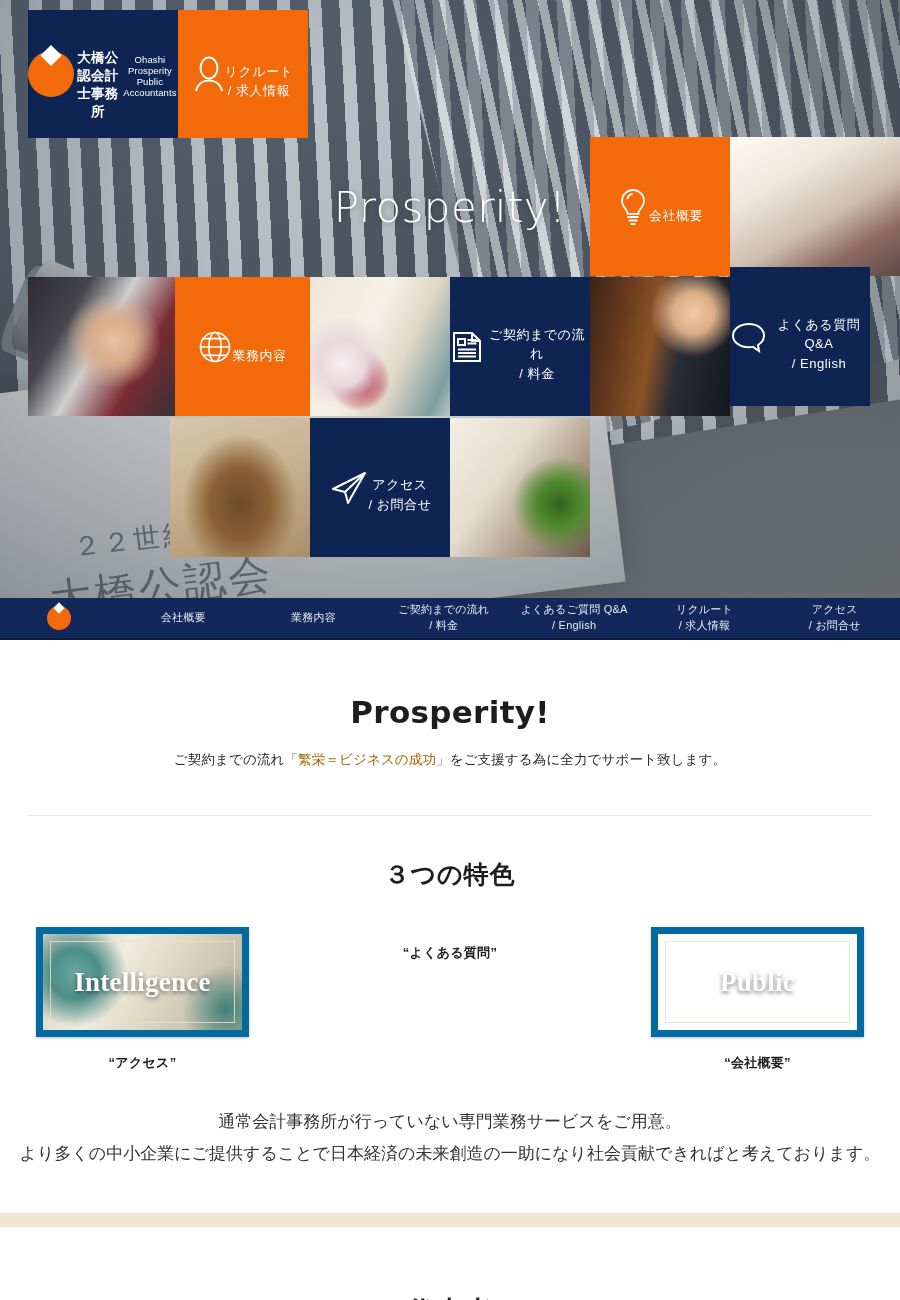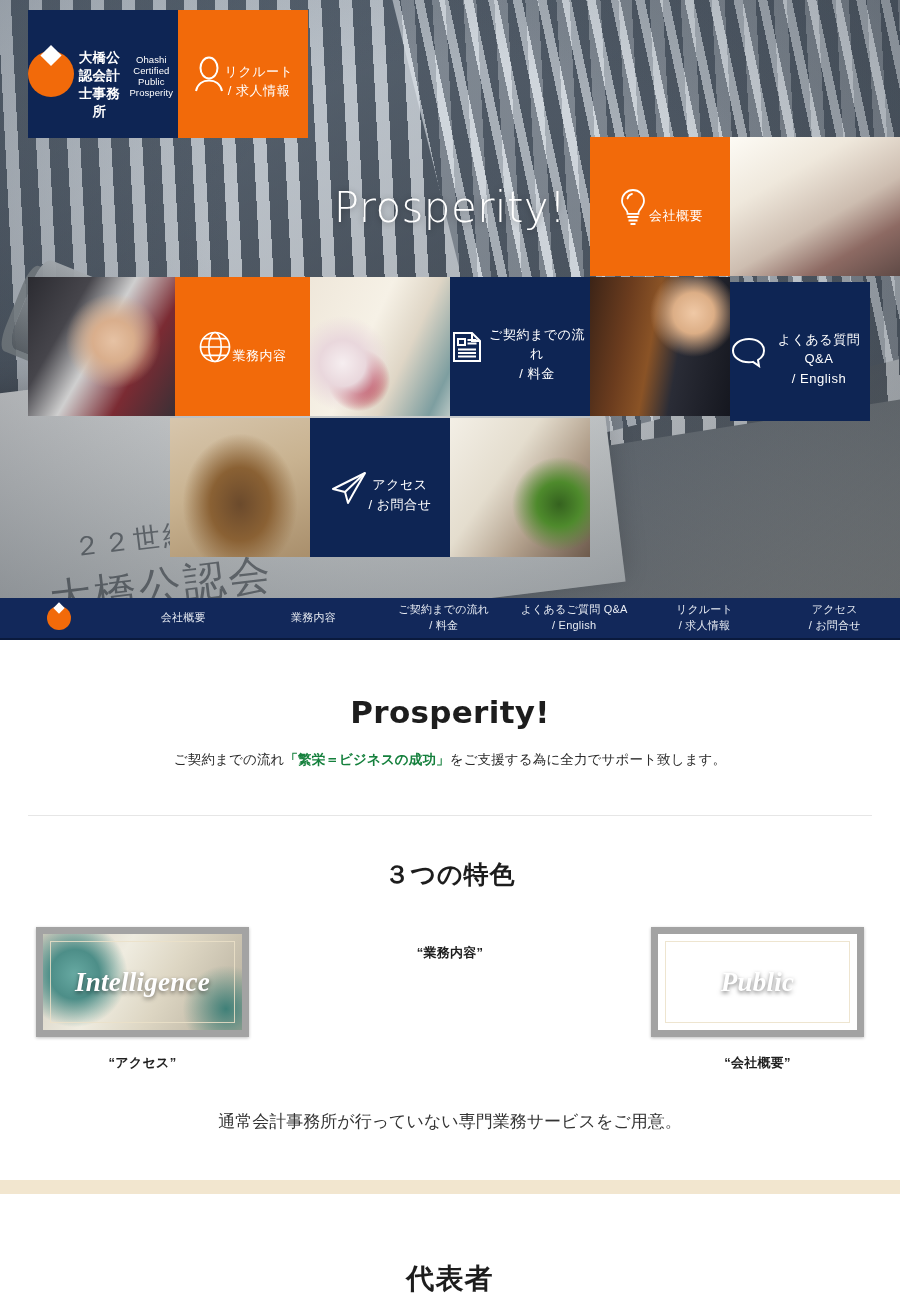--- a/index.html
+++ b/index.html
@@ -263,7 +263,7 @@
         <div class="logo-diamond"></div>
     </div>
     <div class="logo-jp" style="margin-top:22px;">大橋公認会計士事務所</div>
-    <div class="logo-en">Ohashi Certified Public Prosperity</div>
+    <div class="logo-en">Ohashi Prosperity Public Accountants</div>
   </div>
 
   <div class="tile orange" style="left:178px; top:10px; width:130px; height:128px; justify-content:center;">

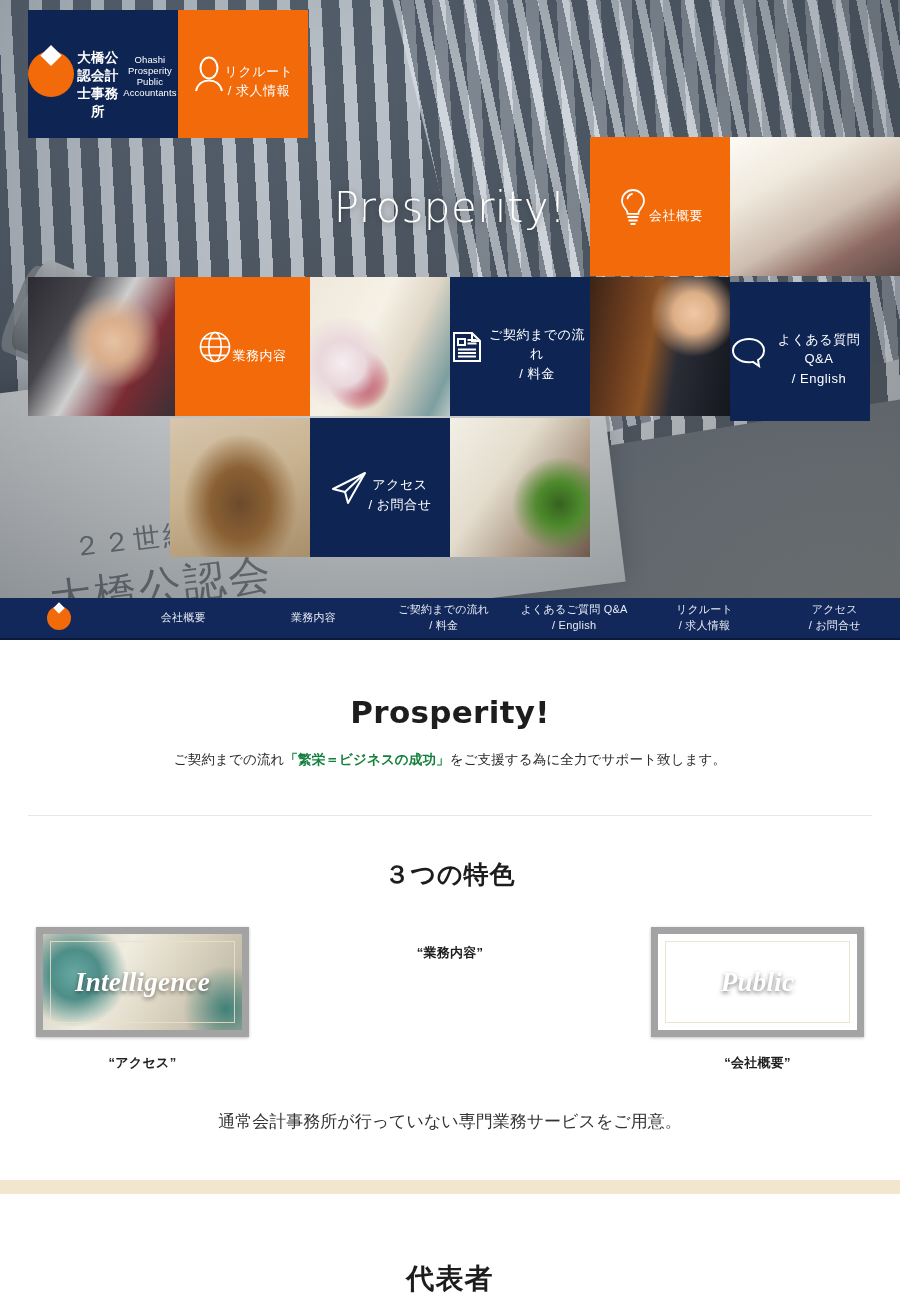--- a/index.html
+++ b/index.html
@@ -320,7 +320,7 @@
     </div>
   </div>
 
-  <div class="tile navy" style="left:730px; top:282px; width:140px; height:139px; justify-content:flex-end;">
+  <div class="tile navy" style="left:730px; top:267px; width:140px; height:139px; justify-content:flex-end;">
     <div class="tile-icon">
       <svg width="38" height="32" viewBox="0 0 38 32" fill="none" stroke="#fff" stroke-width="2">
         <path d="M19 3C10 3 3 8.2 3 14.7c0 6.4 7 11.6 16 11.6 1.4 0 2.8-.1 4-.4l6 4.1-1-6c3.6-2.1 6-5.5 6-9.3C34 8.2 28 3 19 3z"></path>

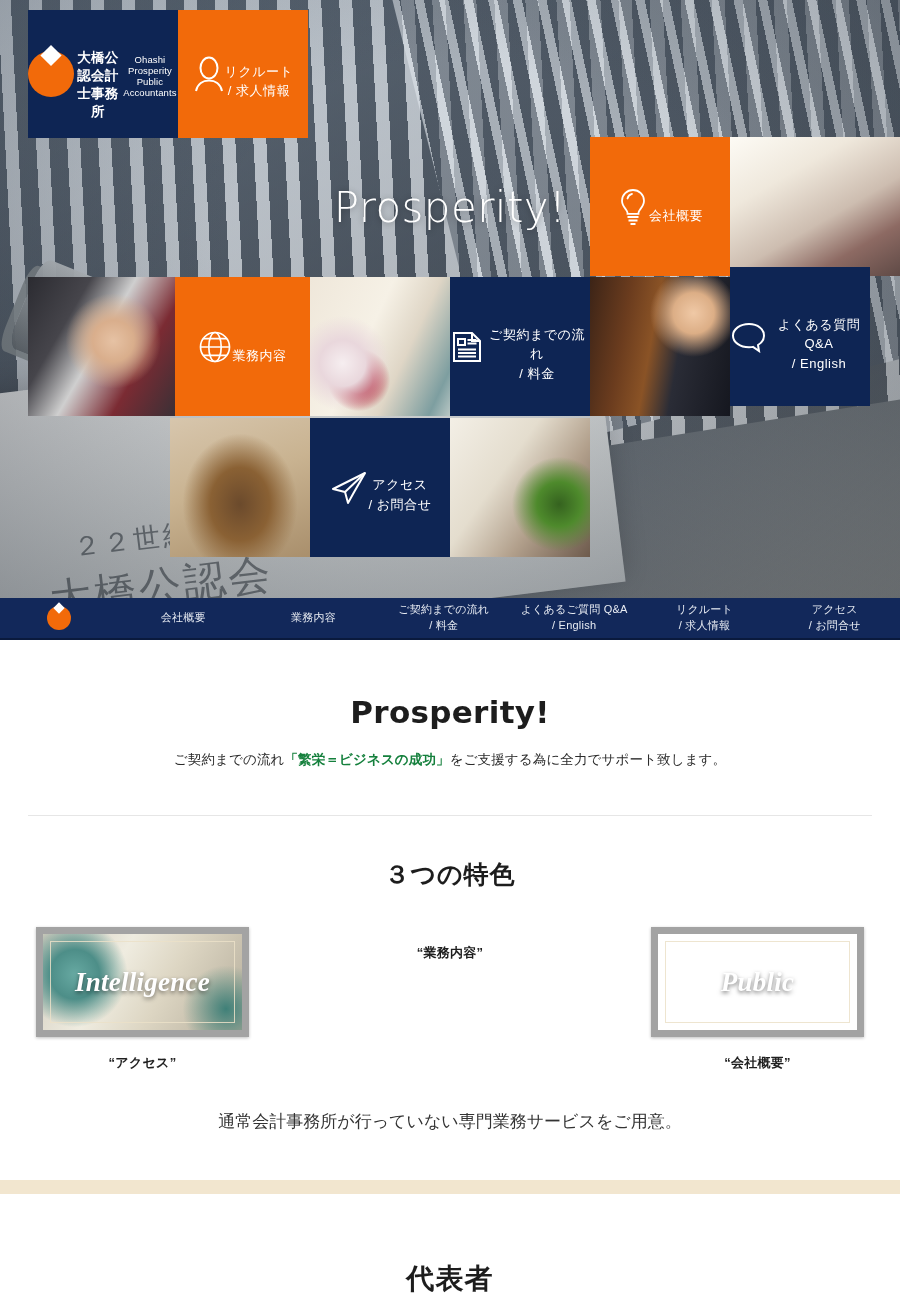--- a/index.html
+++ b/index.html
@@ -169,7 +169,7 @@
   .intro p {
     margin-top: 21px; font-size: 13.5px; color: #2b2b2b; letter-spacing: .01em;
   }
-  .hl { color: #15803d; font-weight: bold; }
+  .hl { color: #a16207; font-weight: normal; }
 
   .features { padding-top: 42px; padding-bottom: 22px; text-align: center; }
   .features h2 {

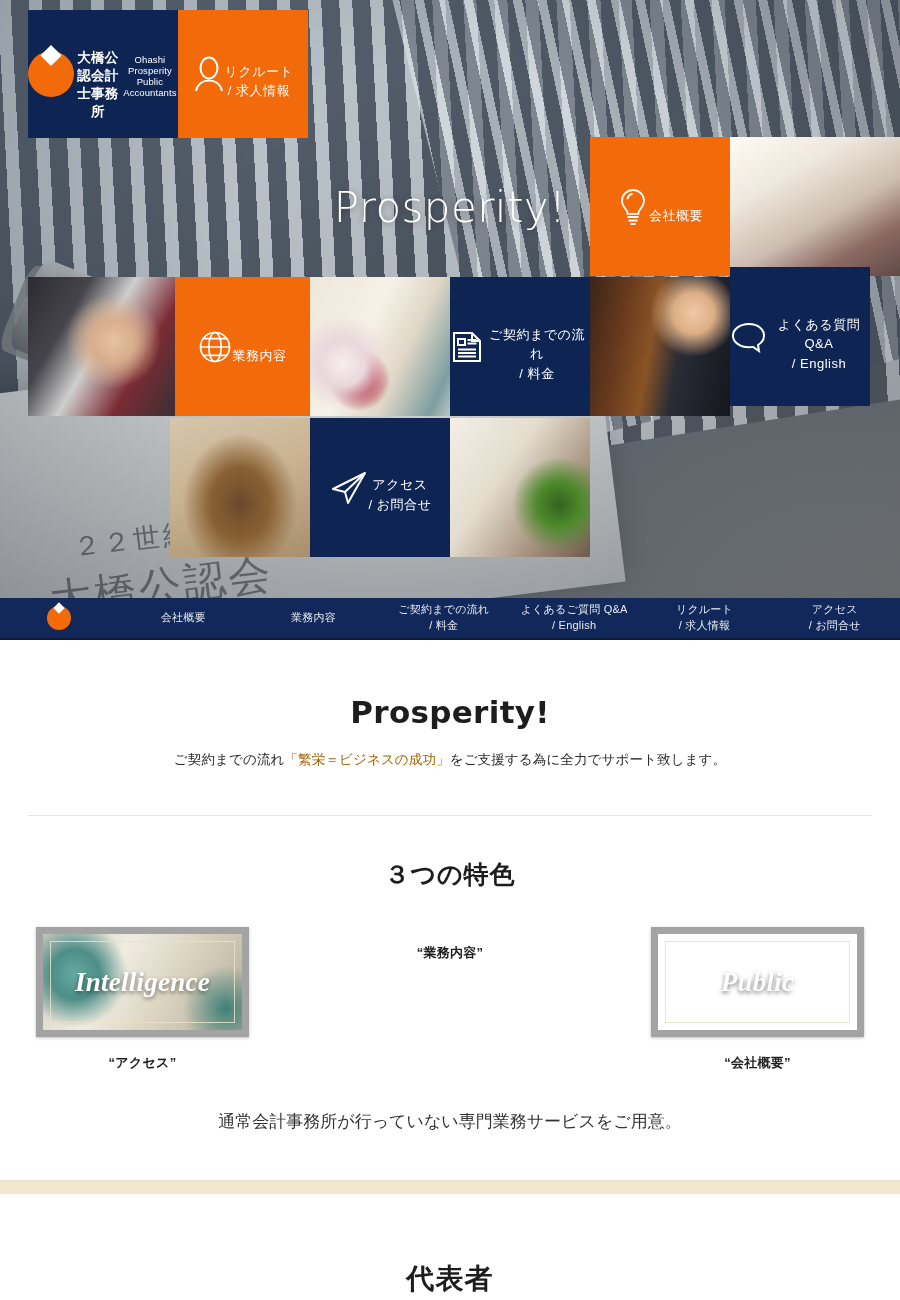--- a/index.html
+++ b/index.html
@@ -400,7 +400,7 @@
     </div>
 
     <div class="card">
-      <div class="card-cap">“業務内容”</div>
+      <div class="card-cap">“よくある質問”</div>
     </div>
 
     <div class="card">

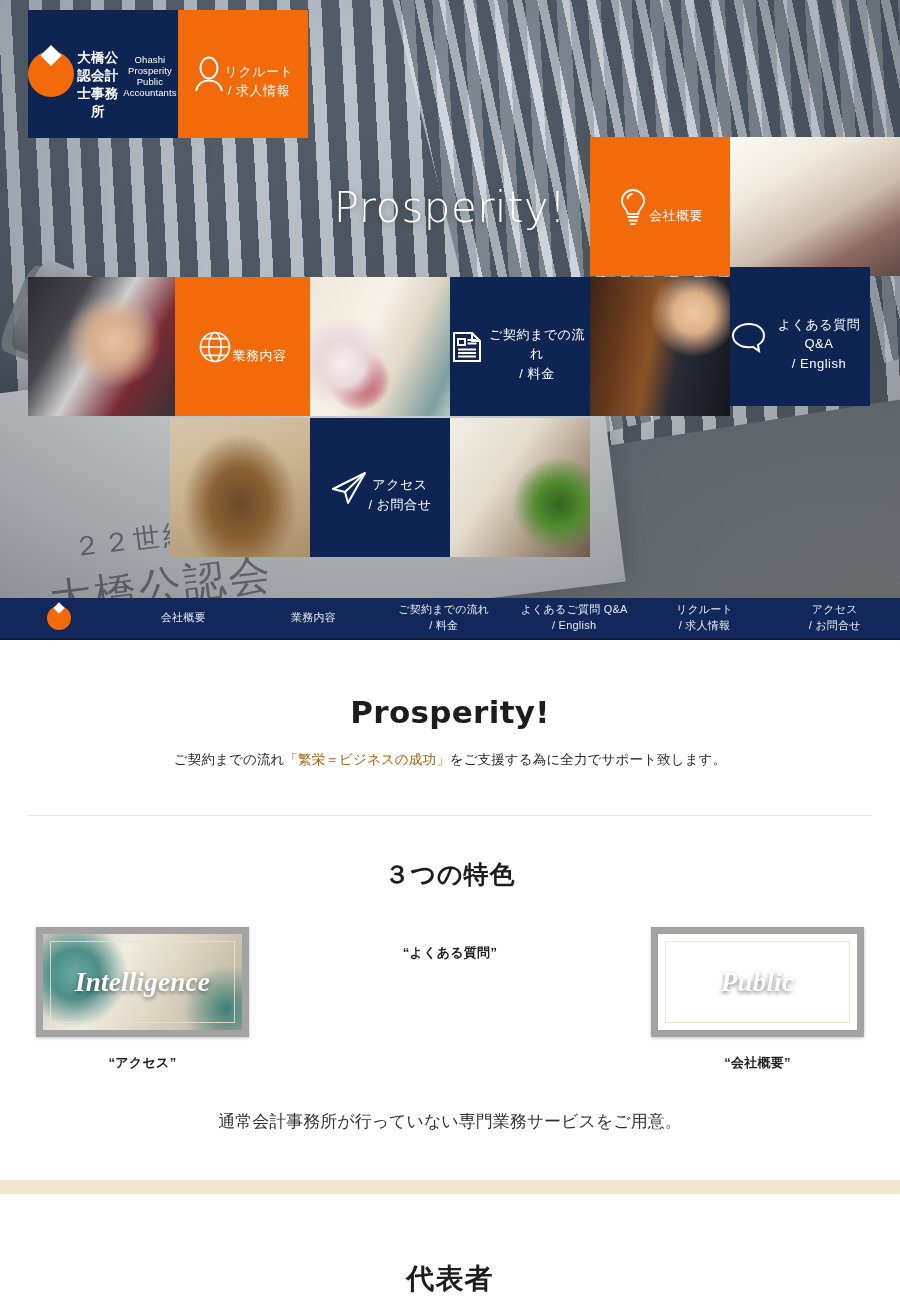--- a/index.html
+++ b/index.html
@@ -181,9 +181,8 @@
   .card { width: 213px; }
   .card-frame {
     position: relative; width: 213px; height: 110px;
-    border: 7px solid #a3a3a3; overflow: hidden;
+    border: 7px solid #0369a1; overflow: hidden;
     box-shadow: 0 1px 3px rgba(0,0,0,.25);
-    font-style: italic;
   }
   .card-inner { position: absolute; inset: 0; }
   .card-border {

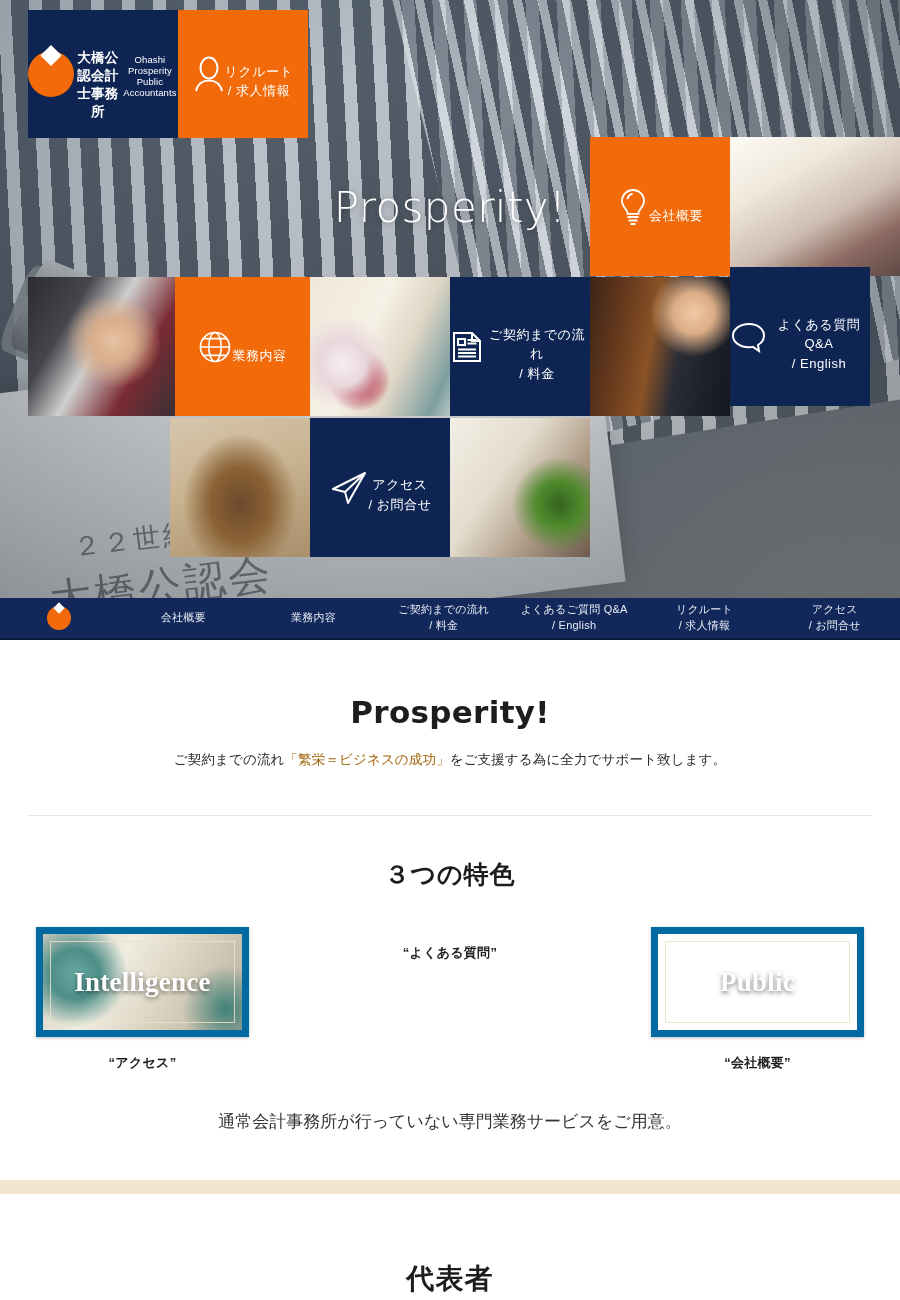--- a/index.html
+++ b/index.html
@@ -414,6 +414,7 @@
 
   <div class="feat-note">
     <div>通常会計事務所が行っていない専門業務サービスをご用意。</div>
+    <div>より多くの中小企業にご提供することで日本経済の未来創造の一助になり社会貢献できればと考えております。</div>
   </div>
 </div>
 

